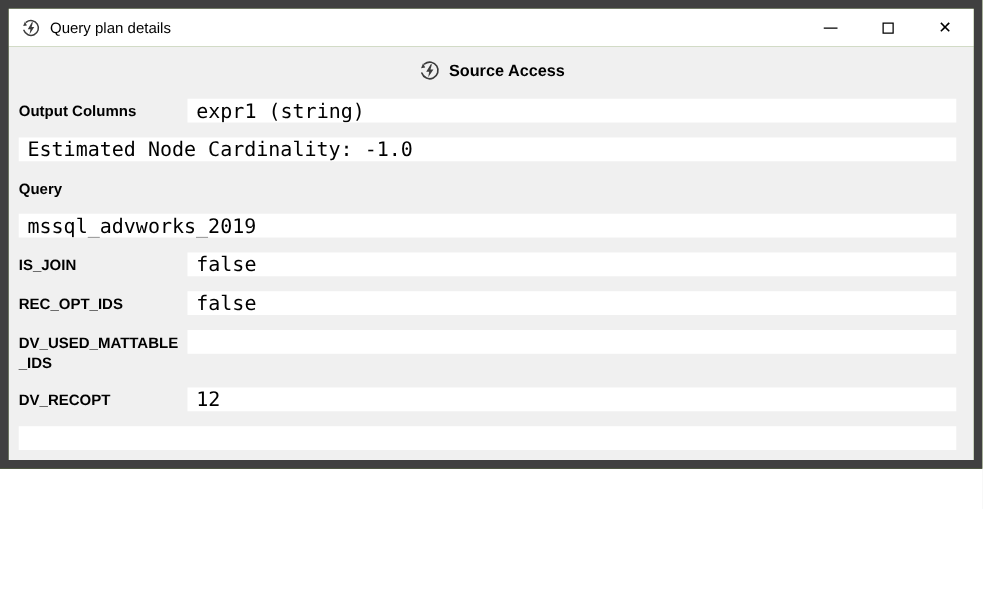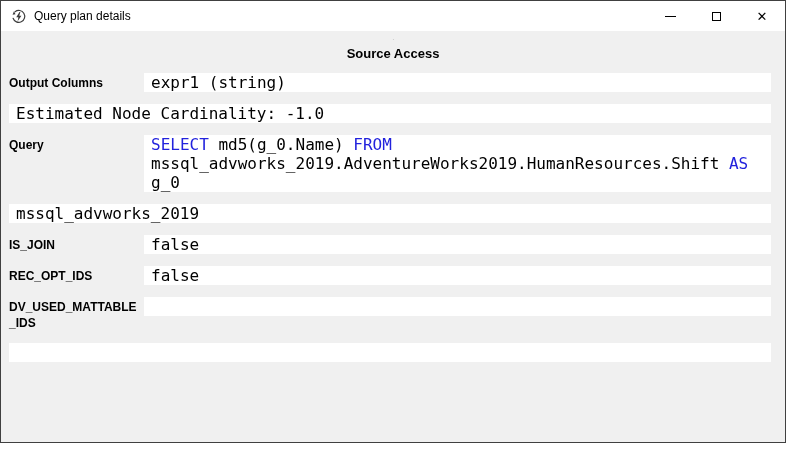--- a/index.html
+++ b/index.html
@@ -9,8 +9,8 @@
     background: #ffffff;
   }
   .window {
-    width: 786px; height: 443px;
-    border: 1px solid #404040;
+    width: 786px; height: 375px;
+    border: 7px solid #404040;
     display: flex; flex-direction: column;
     background: #4d7c0f;
   }

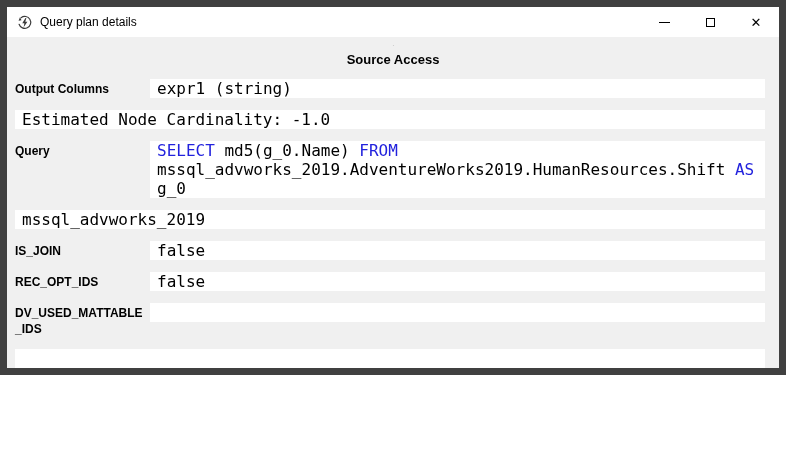--- a/index.html
+++ b/index.html
@@ -40,7 +40,7 @@
   .node-header {
     margin-top: 8px;
     display: flex; align-items: center; justify-content: center;
-    gap: 6px; height: 22px; flex-direction: column;
+    gap: 6px; height: 22px;
   }
   .node-header-icon { width: 19px; height: 19px; }
   .node-header-title { font-size: 13px; font-weight: bold; color: #000; }

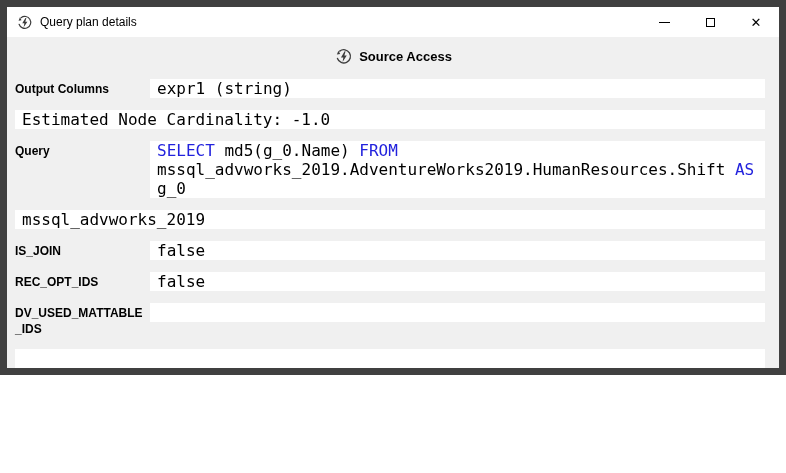--- a/index.html
+++ b/index.html
@@ -110,8 +110,6 @@
   </div>
         <div class="field-row">
     <div class="field-label">Query</div>
-    <div class="field-value multiline"><span style="color: rgb(34, 34, 221);">SELECT</span><span> md5(g_0.Name) </span><span style="color: rgb(34, 34, 221);">FROM</span><span> mssql_advworks_2019.AdventureWorks2019.HumanResources.Shift </span><span style="color: rgb(34, 34, 221);">AS</span><span>
-g_0</span></div>
   </div>
         <div class="field-row">
     <div class="field-value">mssql_advworks_2019</div>

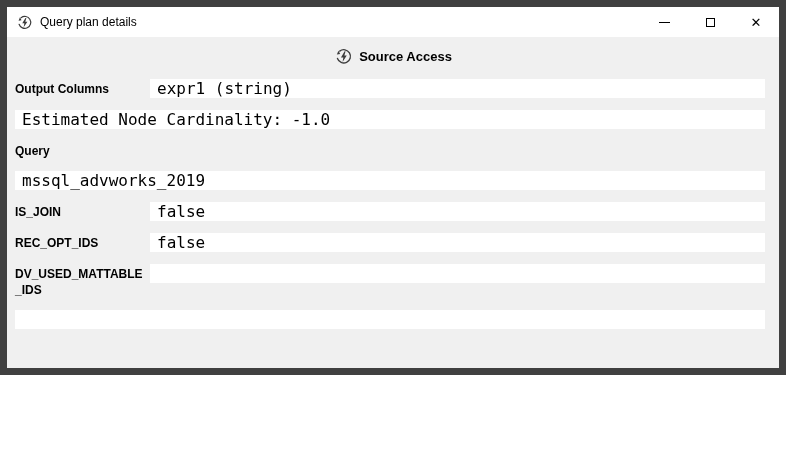--- a/index.html
+++ b/index.html
@@ -127,6 +127,10 @@
     <div class="field-value"></div>
   </div>
         <div class="field-row">
+    <div class="field-label">DV_RECOPT</div>
+    <div class="field-value">12</div>
+  </div>
+        <div class="field-row">
     <div class="field-value"></div>
   </div>
       </div>

